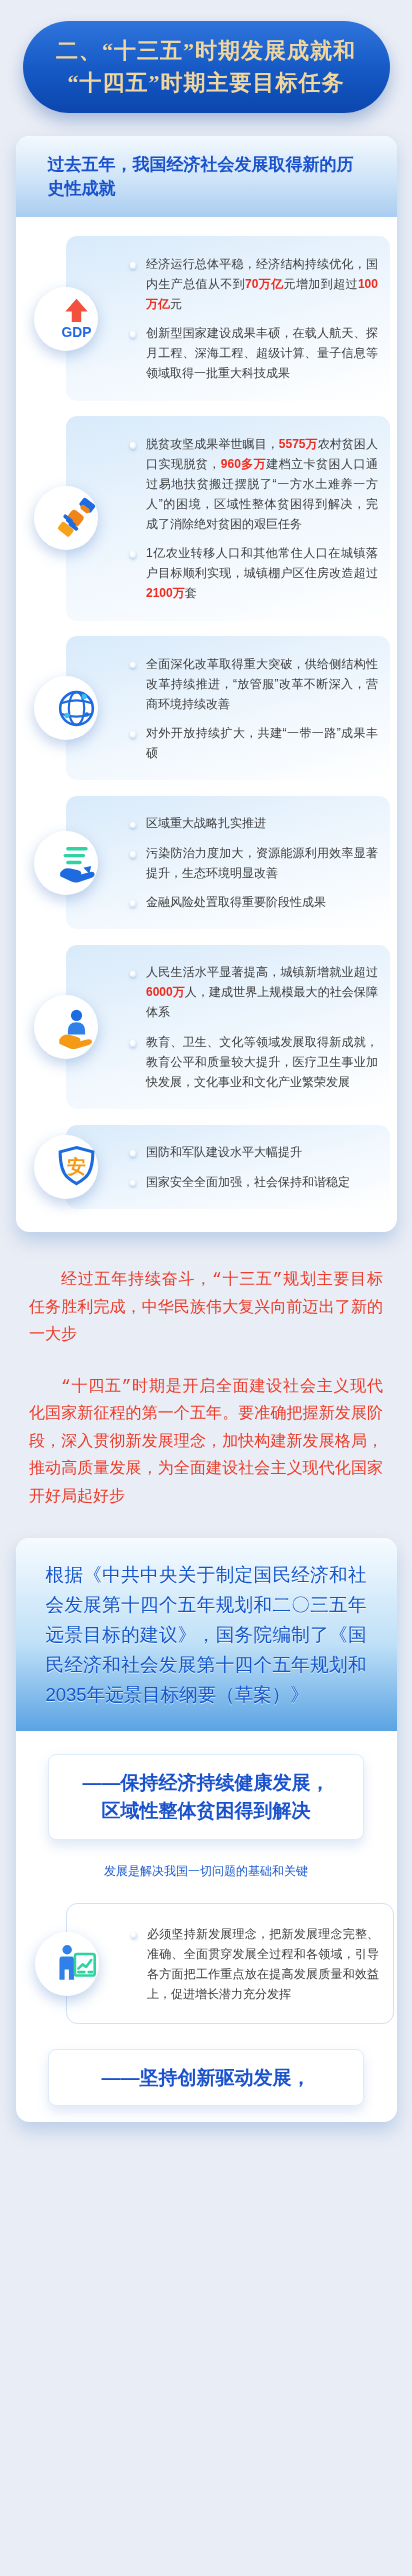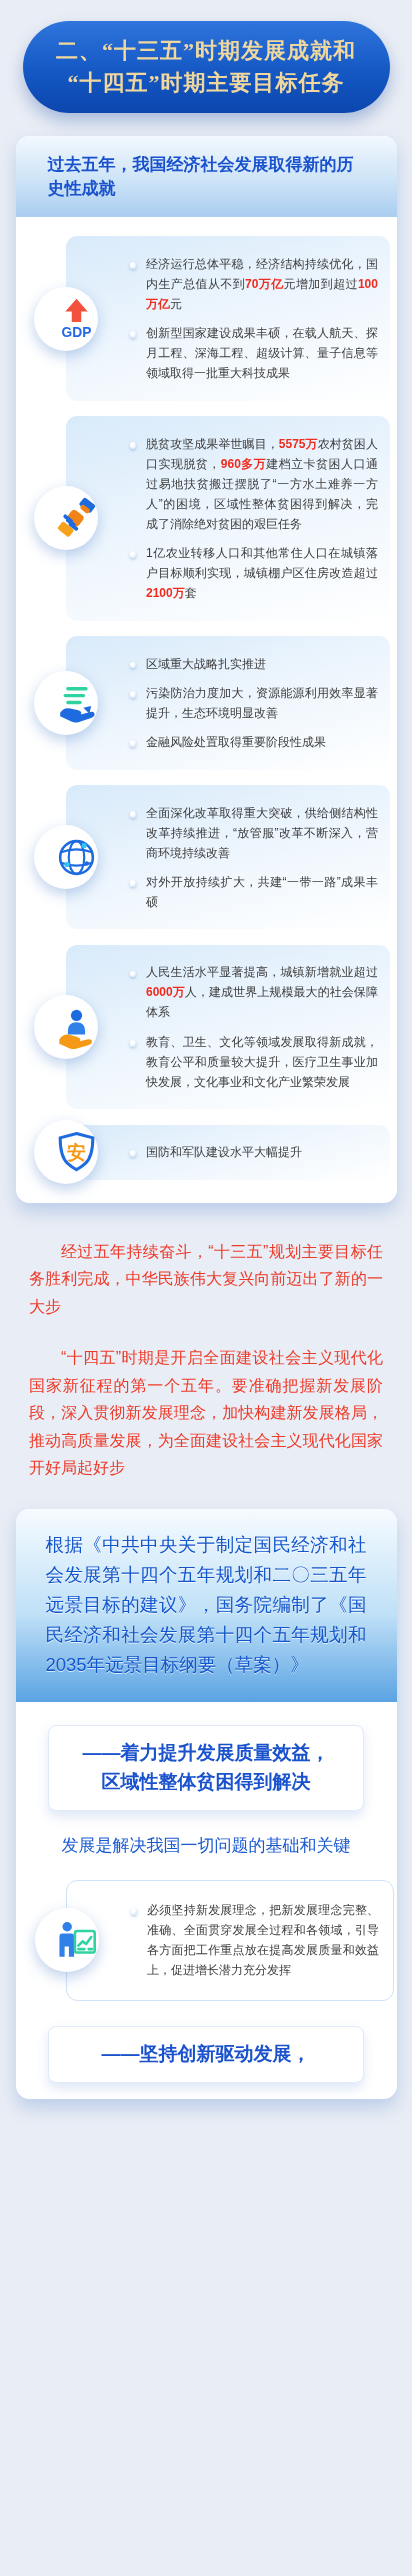--- a/index.html
+++ b/index.html
@@ -128,6 +128,23 @@
   <div class="subcard">
     <span class="icon-circle">
   <svg viewBox="0 0 100 100">
+    <circle cx="50" cy="50" r="38" fill="none" stroke="#1e6be0" stroke-width="6"></circle>
+    <ellipse cx="50" cy="50" rx="18" ry="38" fill="none" stroke="#1e6be0" stroke-width="5"></ellipse>
+    <path d="M14 38 q36 -14 72 0 M14 62 q36 14 72 0" fill="none" stroke="#1e6be0" stroke-width="5"></path>
+    <circle cx="68" cy="22" r="6" fill="#35c3f3"></circle>
+    <circle cx="28" cy="66" r="6" fill="#35c3f3"></circle>
+    <circle cx="74" cy="64" r="5" fill="#1e6be0"></circle>
+  </svg>
+</span>
+    <div class="bullets">
+            <div class="bullet"><span class="dot"></span><span>全面深化改革取得重大突破，供给侧结构性改革持续推进，“放管服”改革不断深入，营商环境持续改善</span></div>
+            <div class="bullet"><span class="dot"></span><span>对外开放持续扩大，共建“一带一路”成果丰硕</span></div>
+          </div>
+  </div>
+
+  <div class="subcard">
+    <span class="icon-circle">
+  <svg viewBox="0 0 100 100">
     <g stroke="#2fd3a2" stroke-width="8" stroke-linecap="round" fill="none">
       <line x1="30" y1="18" x2="72" y2="18"></line>
       <line x1="24" y1="34" x2="66" y2="34"></line>
@@ -147,23 +164,6 @@
   <div class="subcard">
     <span class="icon-circle">
   <svg viewBox="0 0 100 100">
-    <circle cx="50" cy="50" r="38" fill="none" stroke="#1e6be0" stroke-width="6"></circle>
-    <ellipse cx="50" cy="50" rx="18" ry="38" fill="none" stroke="#1e6be0" stroke-width="5"></ellipse>
-    <path d="M14 38 q36 -14 72 0 M14 62 q36 14 72 0" fill="none" stroke="#1e6be0" stroke-width="5"></path>
-    <circle cx="68" cy="22" r="6" fill="#35c3f3"></circle>
-    <circle cx="28" cy="66" r="6" fill="#35c3f3"></circle>
-    <circle cx="74" cy="64" r="5" fill="#1e6be0"></circle>
-  </svg>
-</span>
-    <div class="bullets">
-            <div class="bullet"><span class="dot"></span><span>全面深化改革取得重大突破，供给侧结构性改革持续推进，“放管服”改革不断深入，营商环境持续改善</span></div>
-            <div class="bullet"><span class="dot"></span><span>对外开放持续扩大，共建“一带一路”成果丰硕</span></div>
-          </div>
-  </div>
-
-  <div class="subcard">
-    <span class="icon-circle">
-  <svg viewBox="0 0 100 100">
     <circle cx="50" cy="22" r="13" fill="#1e6be0"></circle>
     <path d="M30 58 q0 -20 20 -20 q20 0 20 20 l0 8 l-40 0 z" fill="#2f80e8"></path>
     <path d="M10 78 q10 -16 28 -10 l14 4 q10 3 6 10 l16 -4 q12 -3 12 5 q0 5 -9 8 l-26 8 q-9 3 -18 -1 l-23 -10 z" fill="#f59a16"></path>

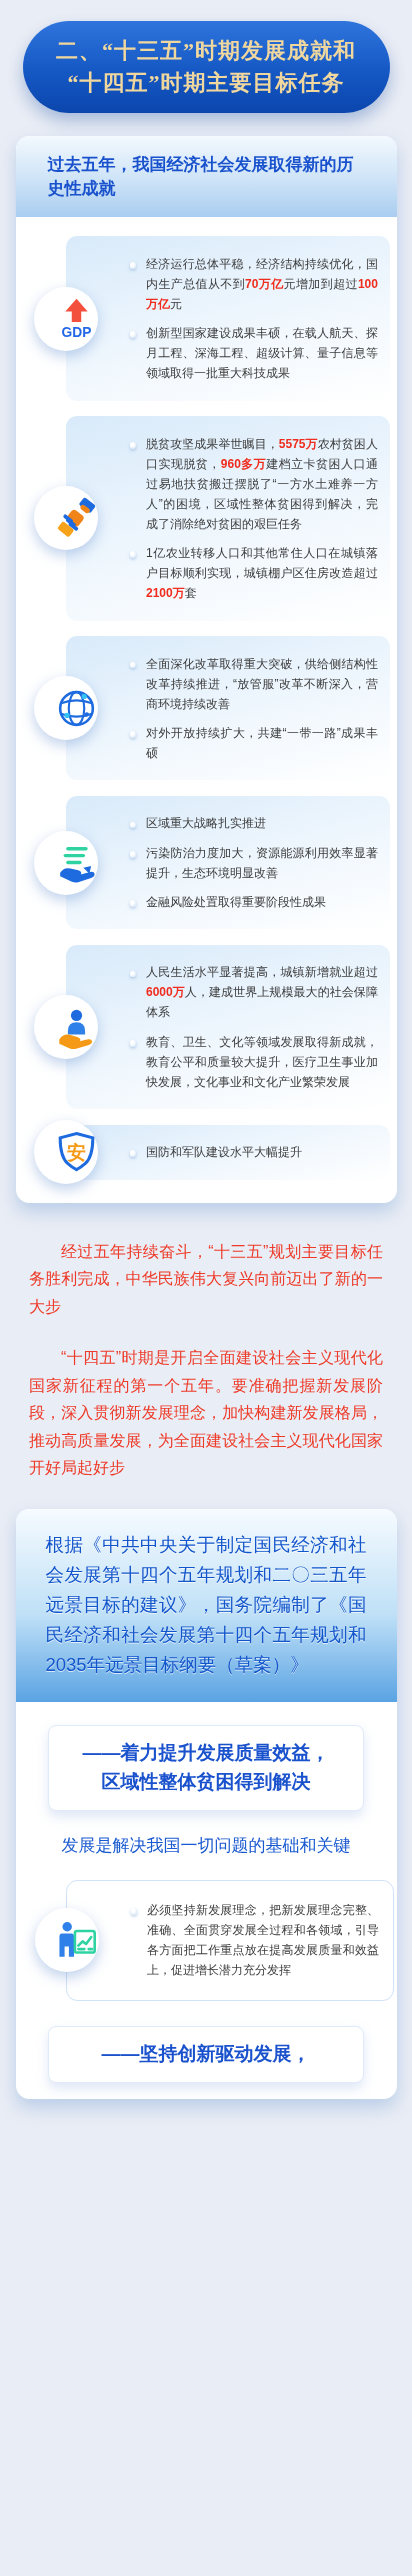--- a/index.html
+++ b/index.html
@@ -184,6 +184,7 @@
 </span>
     <div class="bullets">
             <div class="bullet"><span class="dot"></span><span>国防和军队建设水平大幅提升</span></div>
+            <div class="bullet"><span class="dot"></span><span>国家安全全面加强，社会保持和谐稳定</span></div>
           </div>
   </div>
 </div>

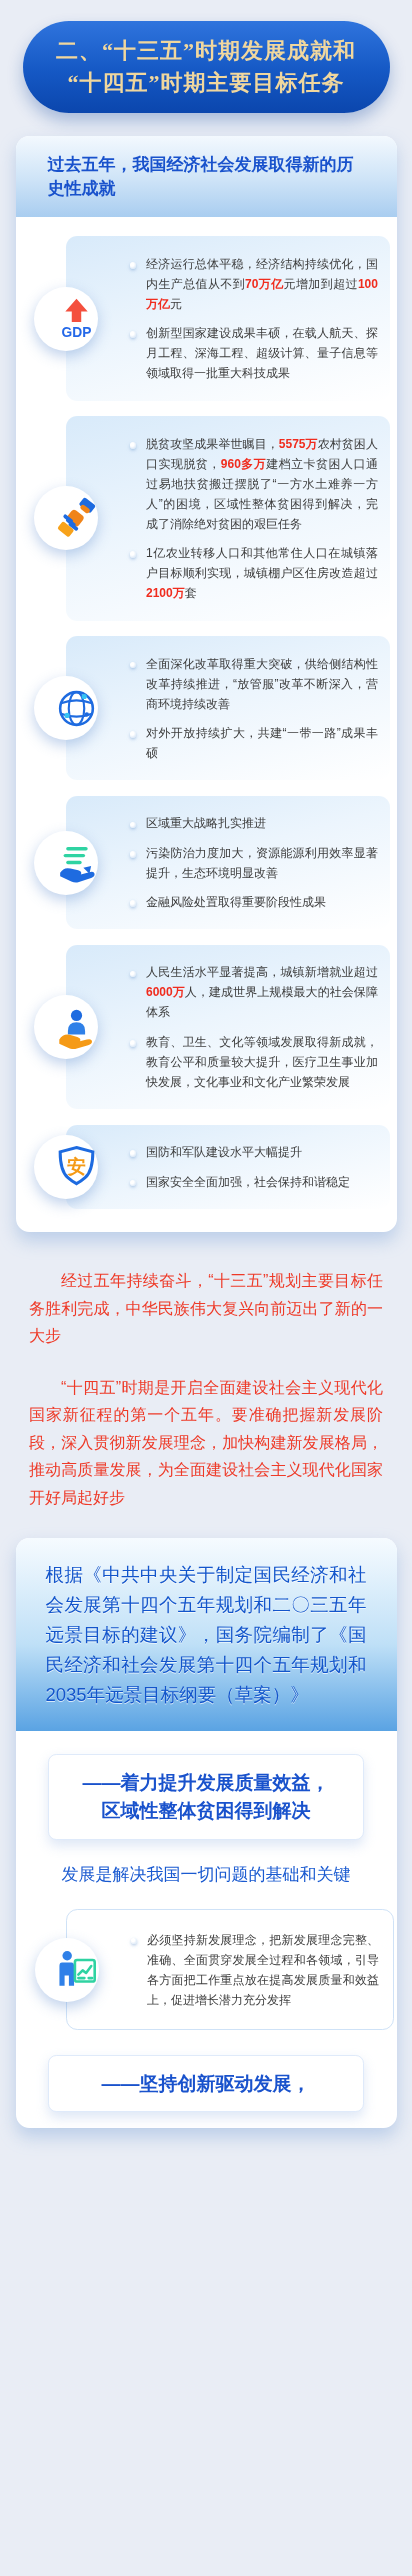--- a/index.html
+++ b/index.html
@@ -54,7 +54,7 @@
   
   .red-para{
     margin:35px 29px 0;font-size:16px;line-height:1.72;color:#ee3a28;
-    text-indent:2em;text-align:justify;
+    text-indent:2em;text-align:justify;font-family:Liberation Mono, monospace;
   }
   .red-para + .red-para{margin-top:24px;}
   

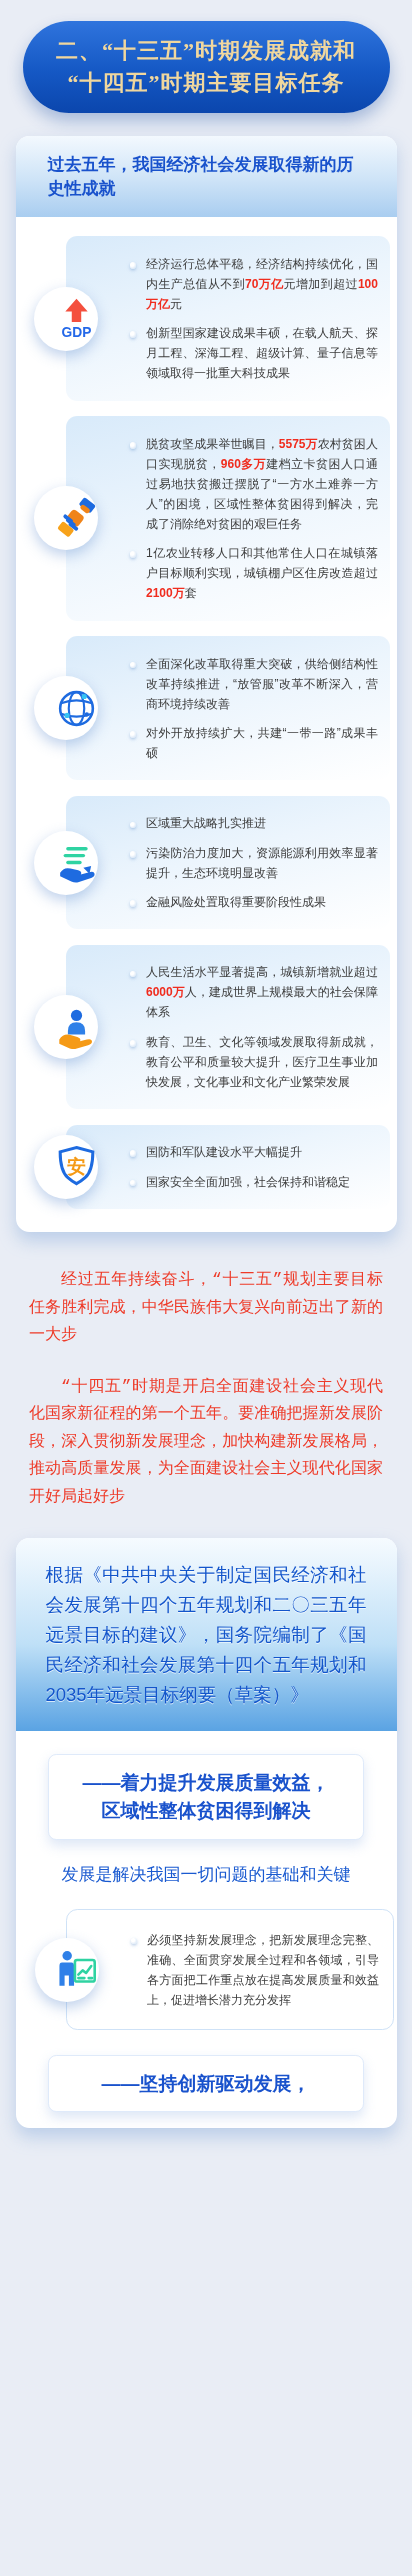--- a/index.html
+++ b/index.html
@@ -197,7 +197,7 @@
     <div class="plan-header">根据《中共中央关于制定国民经济和社会发展第十四个五年规划和二〇三五年远景目标的建议》，国务院编制了《国民经济和社会发展第十四个五年规划和2035年远景目标纲要（草案）》</div>
     <div class="plan-body">
   <div class="sec-header">
-    <div class="sh-line1">——着力提升发展质量效益，</div>
+    <div class="sh-line1">——保持经济持续健康发展，</div>
     <div class="sh-line2">区域性整体贫困得到解决</div>
   </div>
 <div class="sub-center">发展是解决我国一切问题的基础和关键</div>

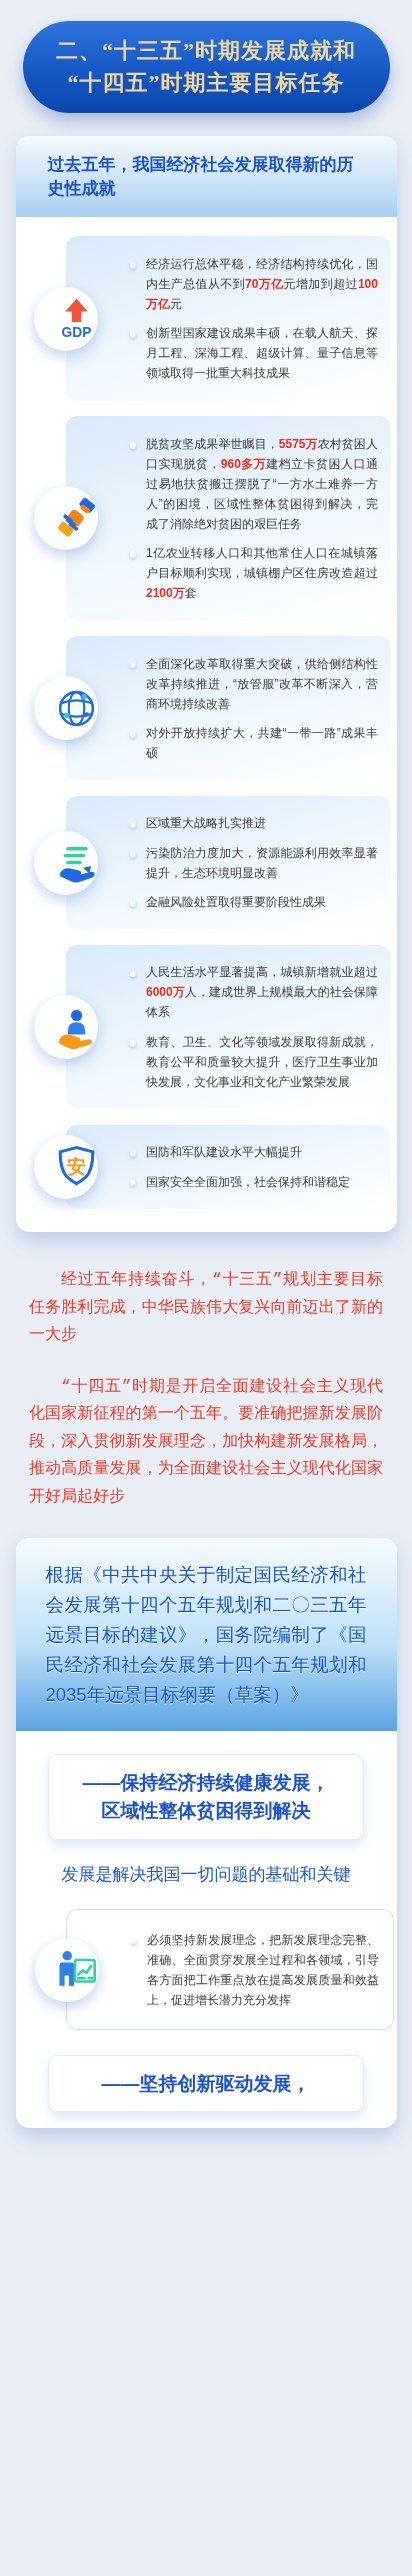--- a/index.html
+++ b/index.html
@@ -73,7 +73,7 @@
     padding:13.4px 5.2px;text-align:center;font-size:19px;font-weight:700;color:#1952cc;line-height:1.5;
   }
   .plan-body > :first-child{margin-top:0;}
-  .sub-center{margin-top:23px;text-align:center;font-size:17px;color:#1a5ad0;}
+  .sub-center{margin-top:23px;text-align:center;font-size:12px;color:#1a5ad0;}
   
   .taskcard{position:relative;margin-top:23px;border-radius:11.3px;}
   .taskcard.bordered{background:#fff;border:1px solid #cfe2f7;}

